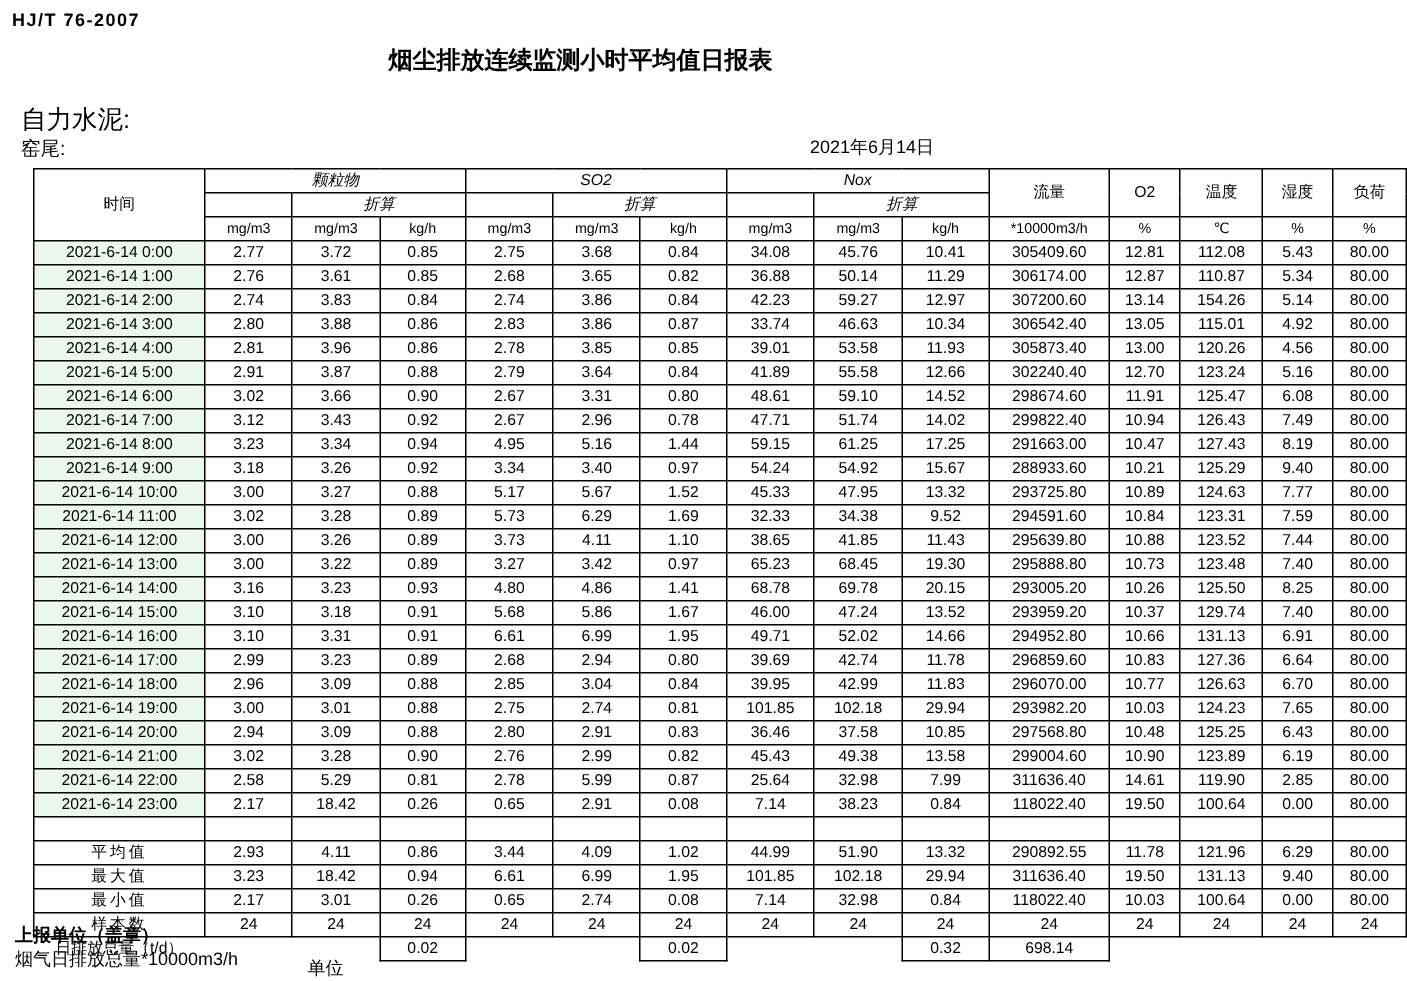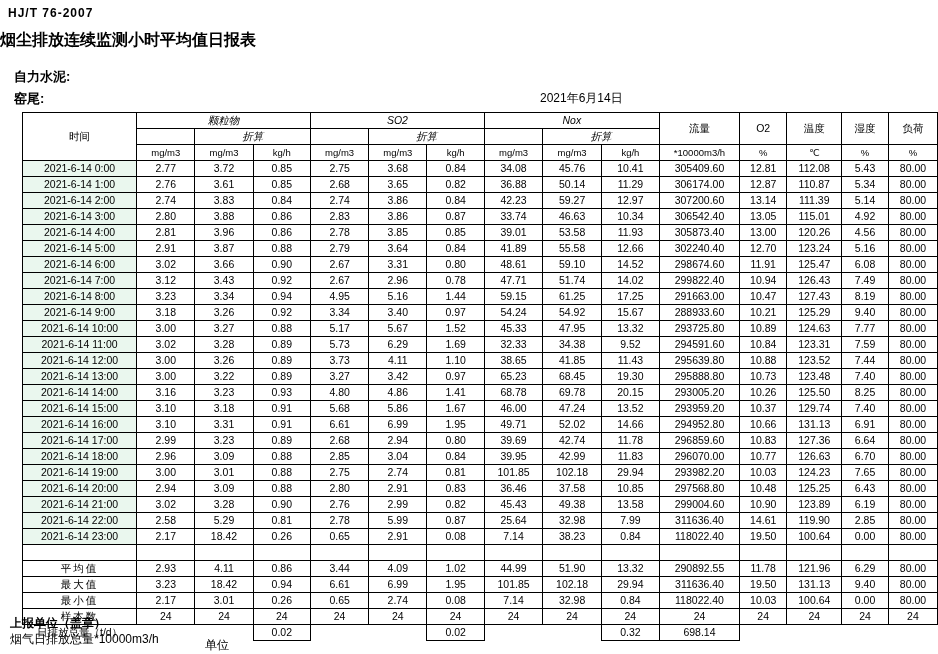--- a/index.html
+++ b/index.html
@@ -15,8 +15,8 @@
     font-weight:bold;font-size:12px;letter-spacing:1px;
   }
   .title{
-    position:absolute;left:0;top:30px;width:742px;
-    text-align:left;font-weight:bold;font-size:16px;
+    position:absolute;left:16px;top:30px;width:742px;
+    text-align:center;font-weight:bold;font-size:16px;
   }
   .company{position:absolute;left:14px;top:68px;font-size:13px;font-weight:bold;}
   .site{position:absolute;left:14px;top:90px;font-size:13px;font-weight:bold;}

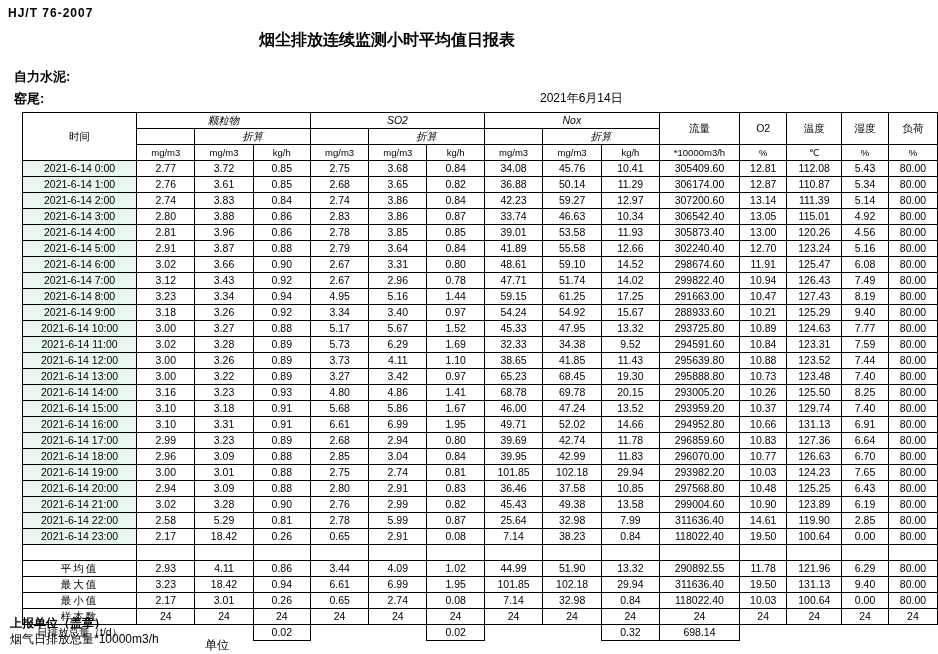--- a/index.html
+++ b/index.html
@@ -18,7 +18,7 @@
     position:absolute;left:16px;top:30px;width:742px;
     text-align:center;font-weight:bold;font-size:16px;
   }
-  .company{position:absolute;left:14px;top:68px;font-size:13px;font-weight:bold;}
+  .company{position:absolute;left:14px;top:68px;font-size:17px;font-weight:normal;}
   .site{position:absolute;left:14px;top:90px;font-size:13px;font-weight:bold;}
   .date{position:absolute;left:540px;top:90px;font-size:12px;}
 

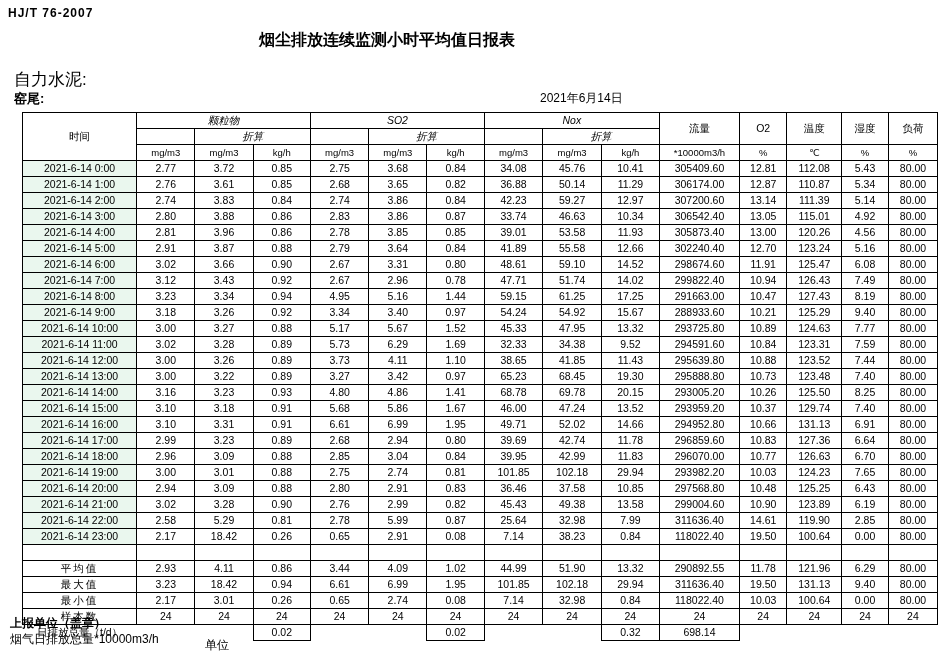--- a/index.html
+++ b/index.html
@@ -19,7 +19,7 @@
     text-align:center;font-weight:bold;font-size:16px;
   }
   .company{position:absolute;left:14px;top:68px;font-size:17px;font-weight:normal;}
-  .site{position:absolute;left:14px;top:90px;font-size:13px;font-weight:bold;}
+  .site{position:absolute;left:14px;top:90px;font-size:13px;font-weight:normal;}
   .date{position:absolute;left:540px;top:90px;font-size:12px;}
 
   table.main{

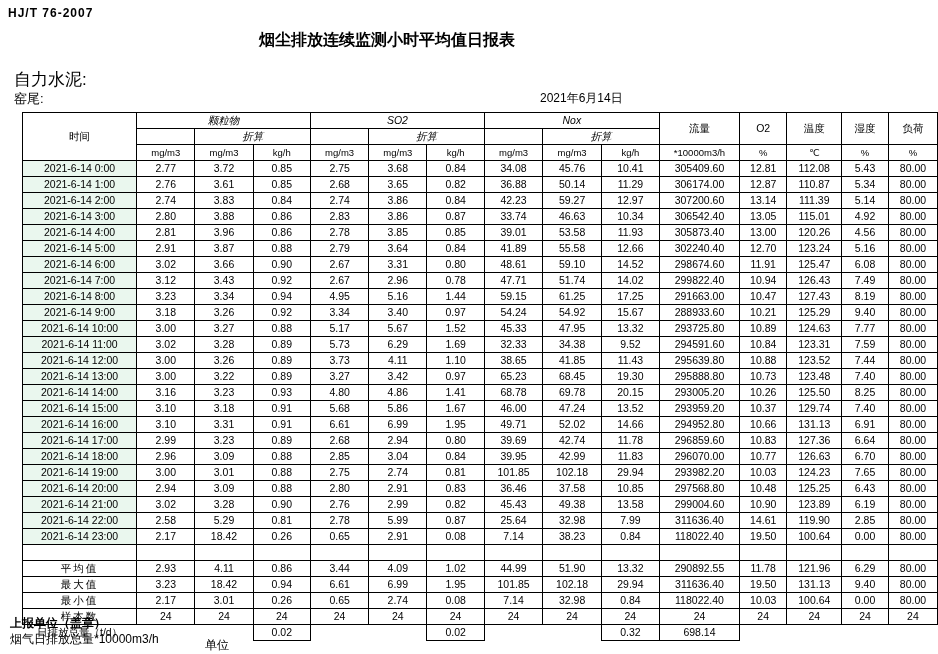--- a/index.html
+++ b/index.html
@@ -154,7 +154,7 @@
         <td class="v numcell">12.97</td>
         <td class="v numcell">307200.60</td>
         <td class="v numcell">13.14</td>
-        <td class="v numcell">111.39</td>
+        <td class="v numcell">154.26</td>
         <td class="v numcell">5.14</td>
         <td class="v numcell">80.00</td>
       </tr>

